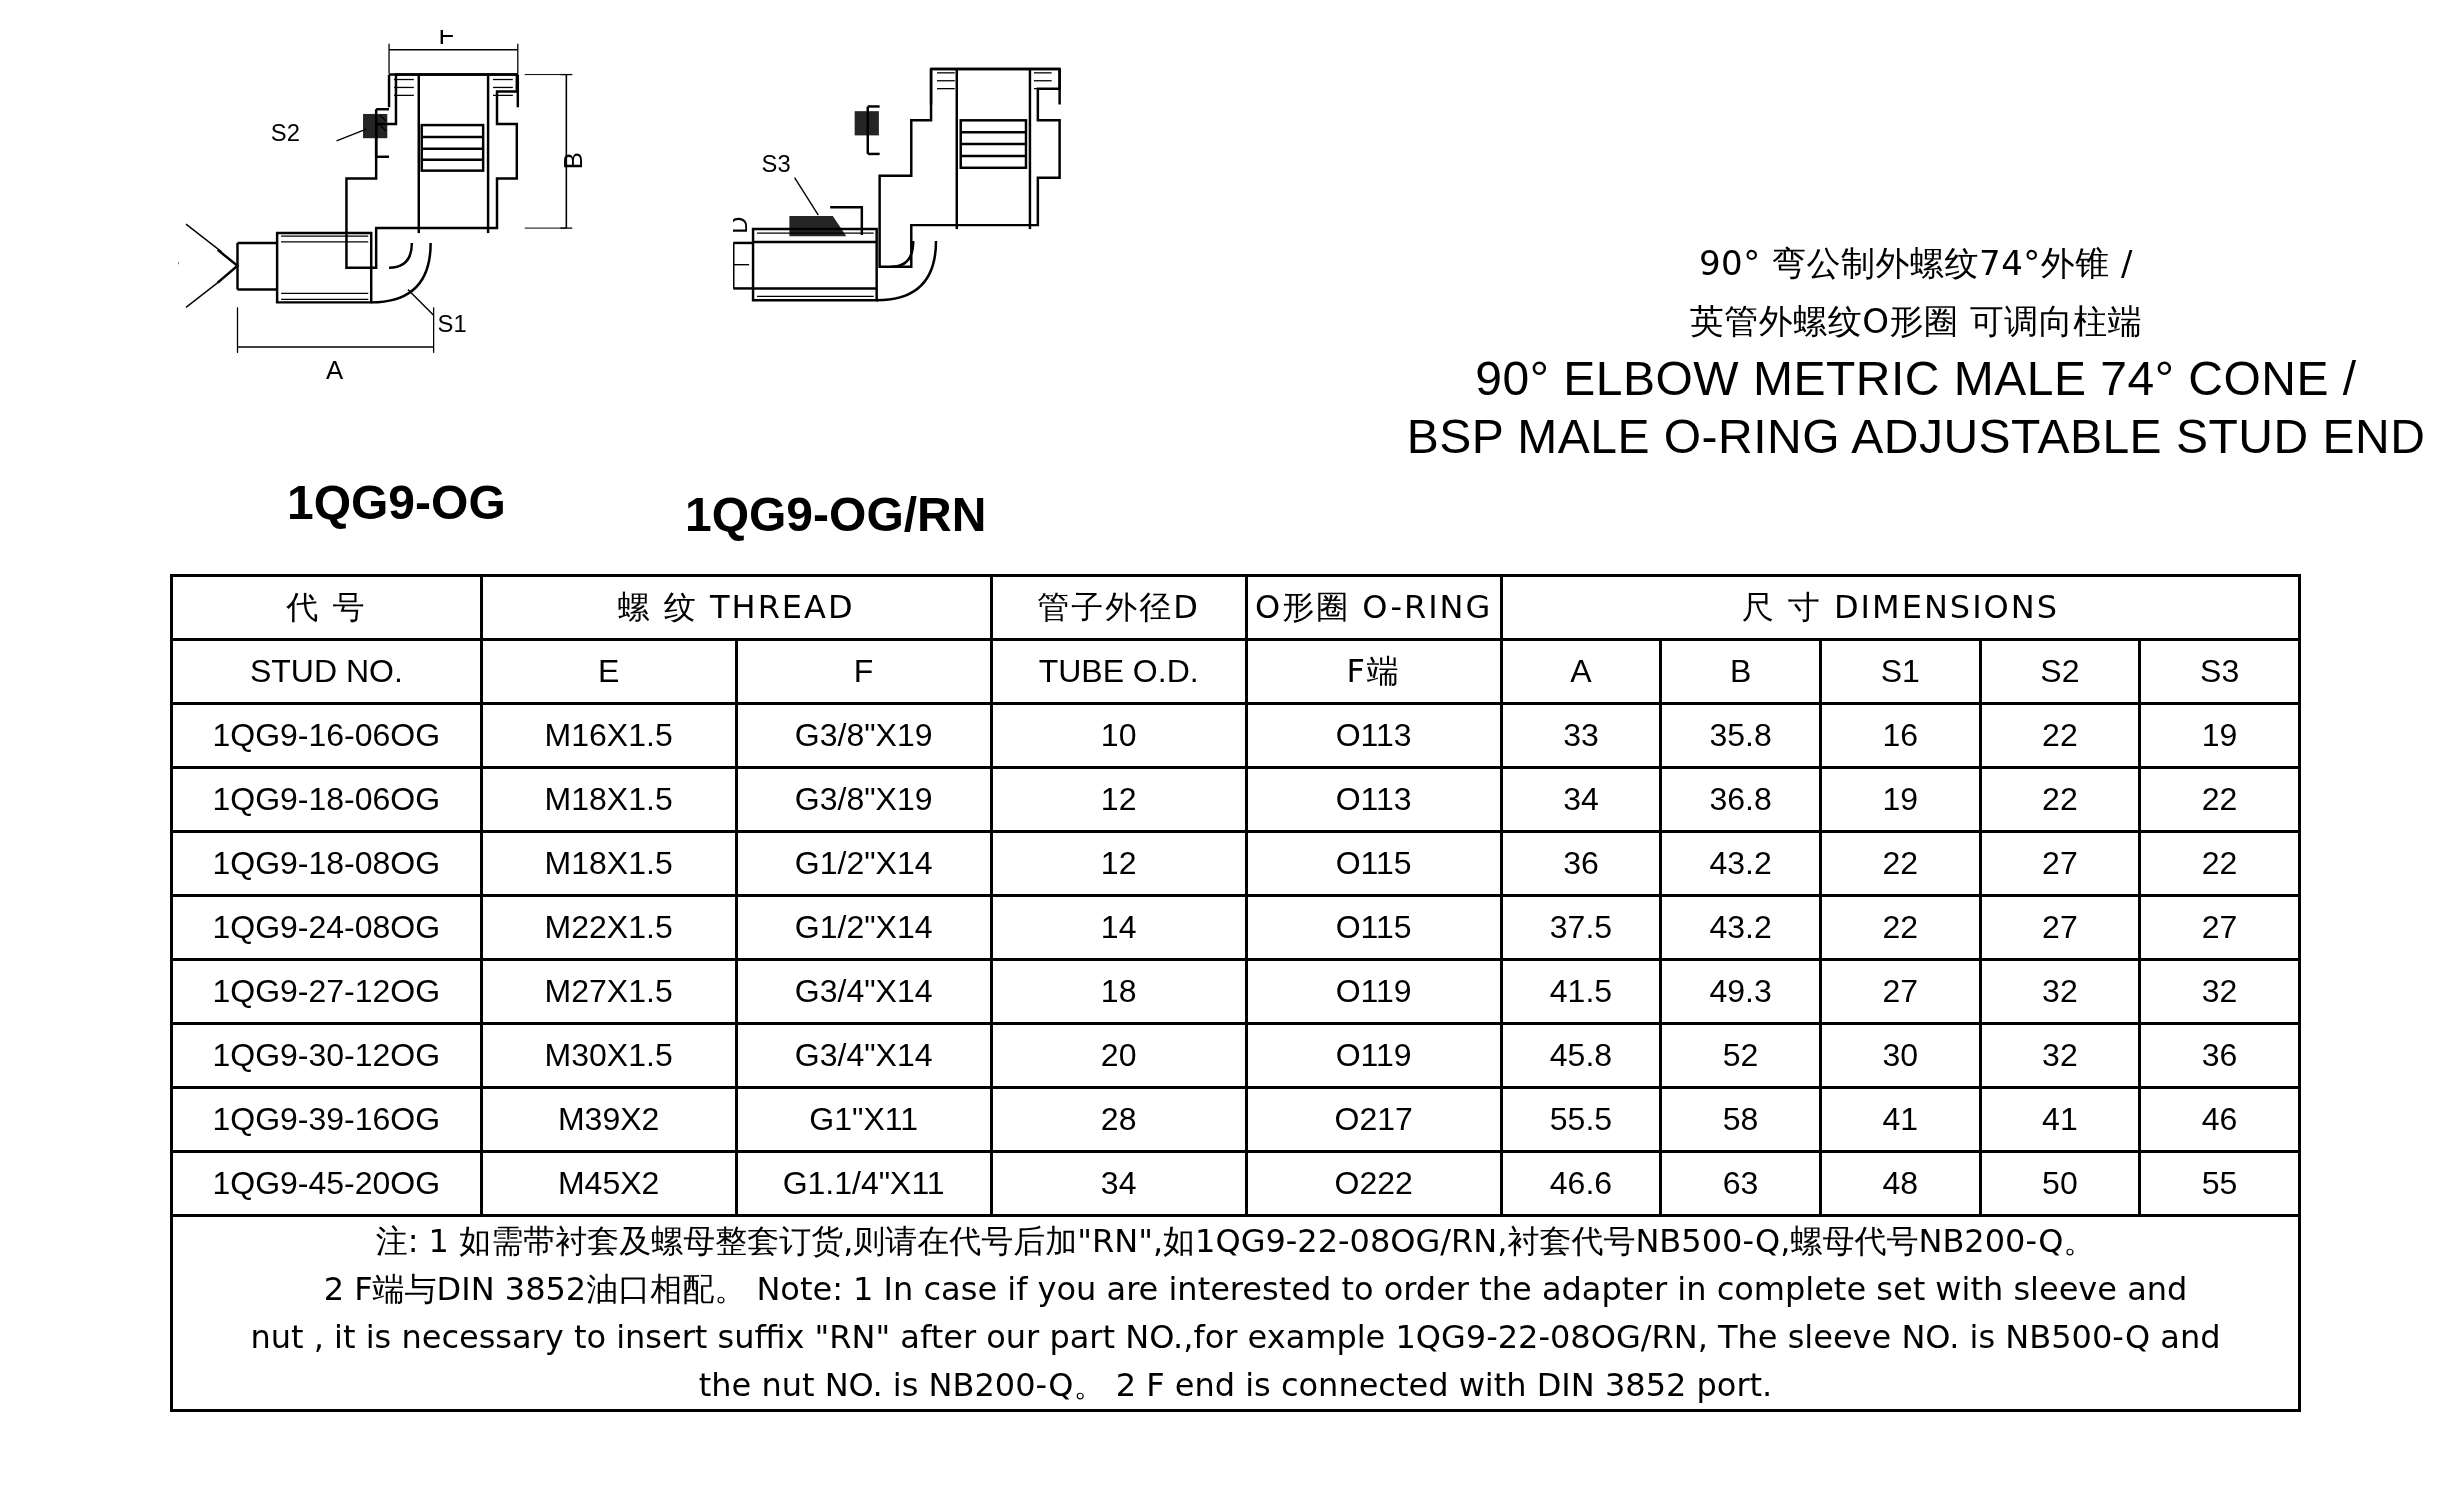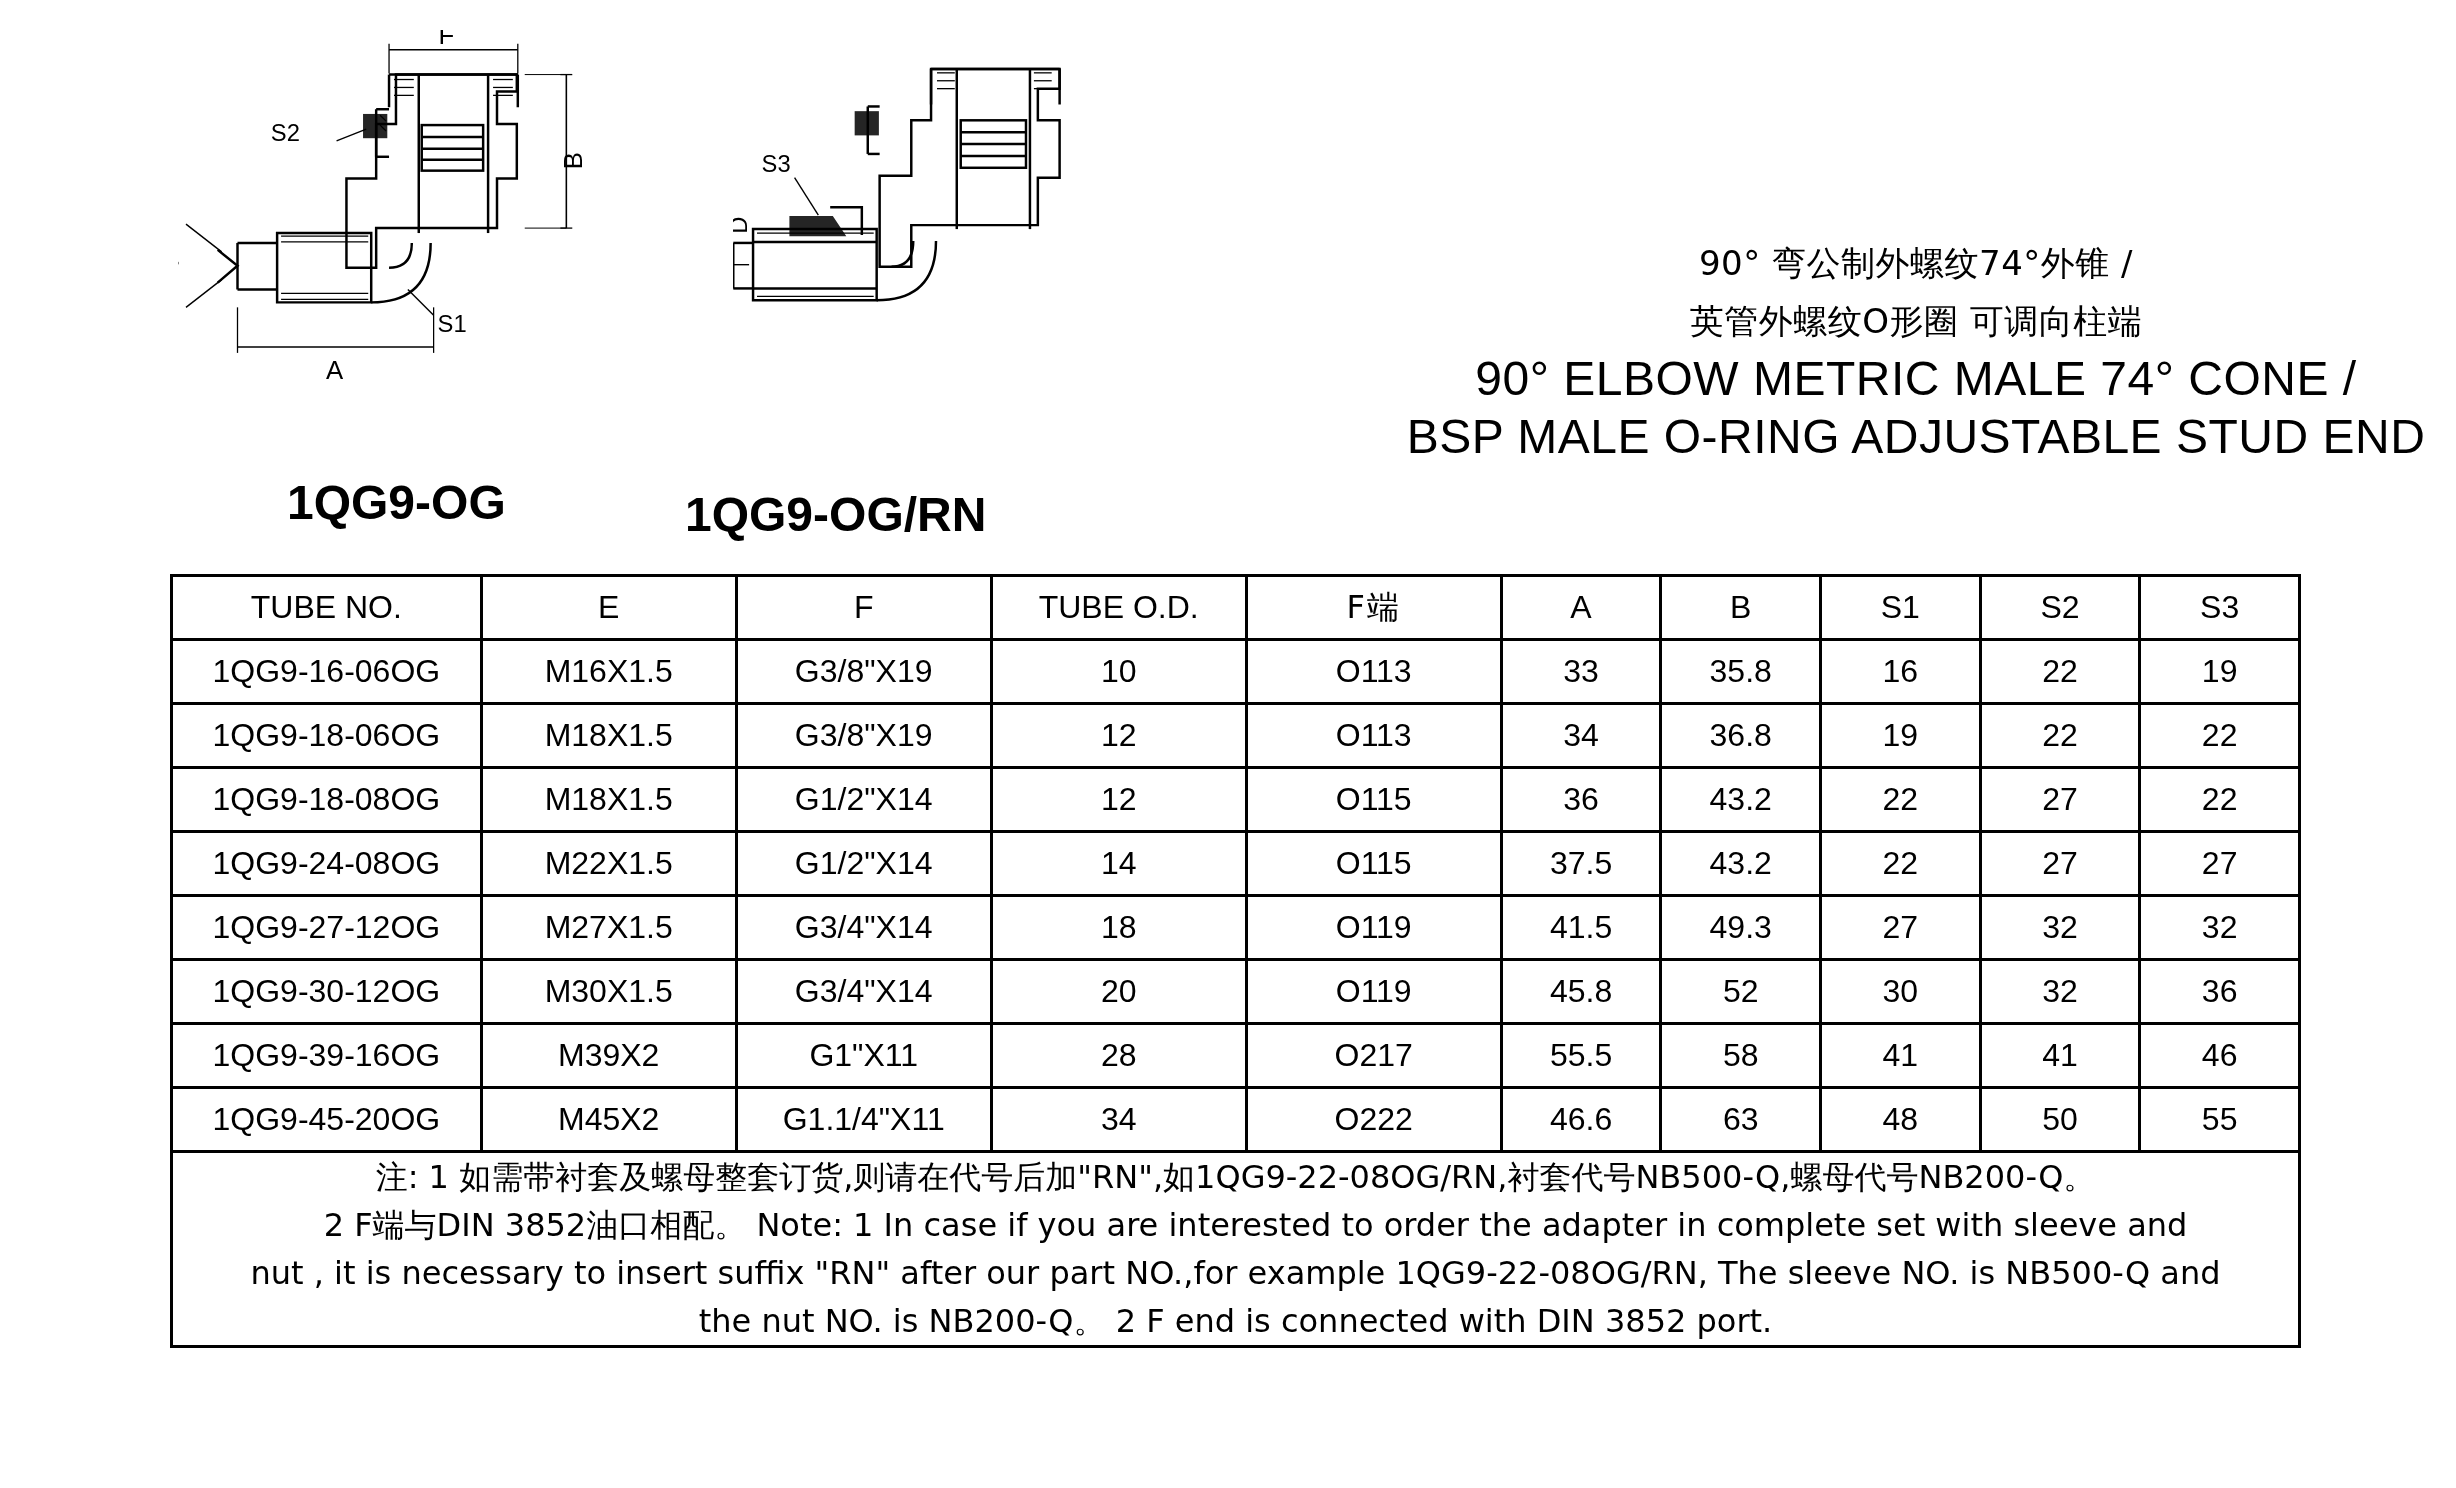--- a/index.html
+++ b/index.html
@@ -290,6 +290,13 @@
           <col class="c9">
       </colgroup>
       <tbody>
+        <tr class="hdr-top">
+          <td rowspan="1" class="hdr-cn">代  号</td>
+          <td colspan="2" class="hdr-cn">螺 纹  THREAD</td>
+          <td class="hdr-cn">管子外径D</td>
+          <td class="hdr-cn">O形圈 O-RING</td>
+          <td colspan="5" class="hdr-cn">尺  寸   DIMENSIONS</td>
+        </tr>
         <tr>
           <td>TUBE  NO.</td>
           <td>E</td>

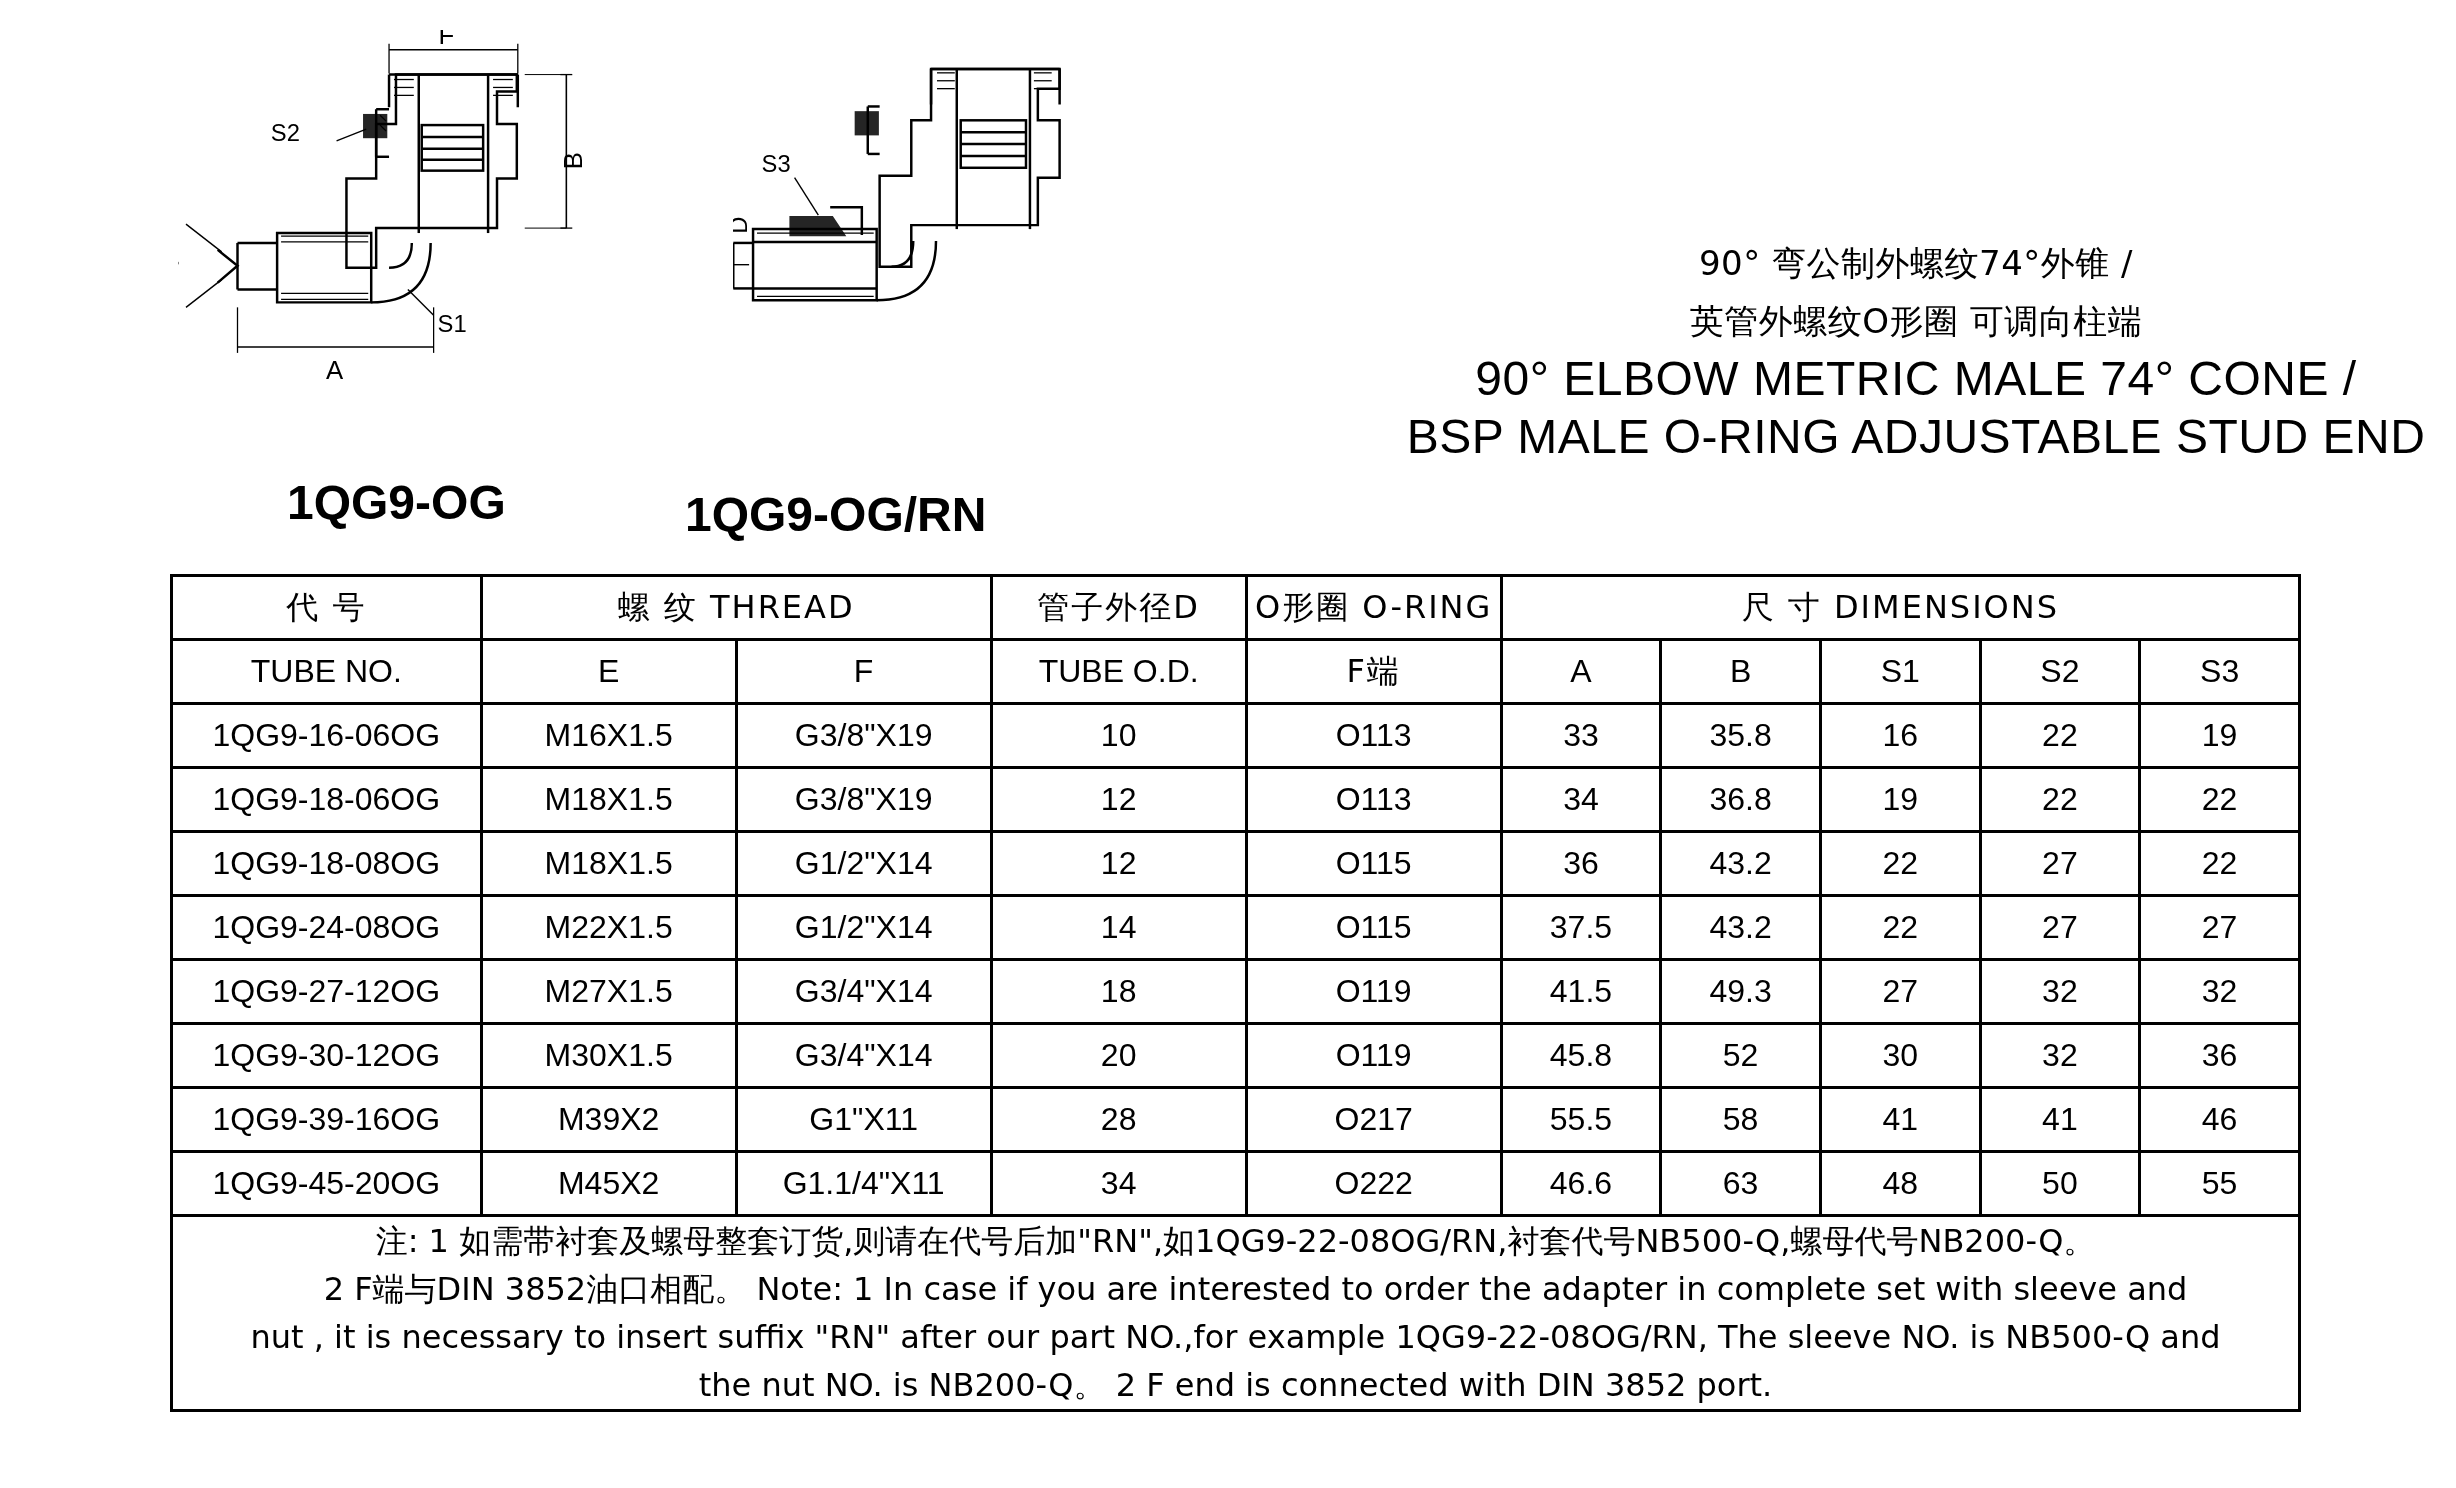--- a/index.html
+++ b/index.html
@@ -298,7 +298,7 @@
           <td colspan="5" class="hdr-cn">尺  寸   DIMENSIONS</td>
         </tr>
         <tr>
-          <td>TUBE  NO.</td>
+          <td>STUD  NO.</td>
           <td>E</td>
           <td>F</td>
           <td>TUBE O.D.</td>

